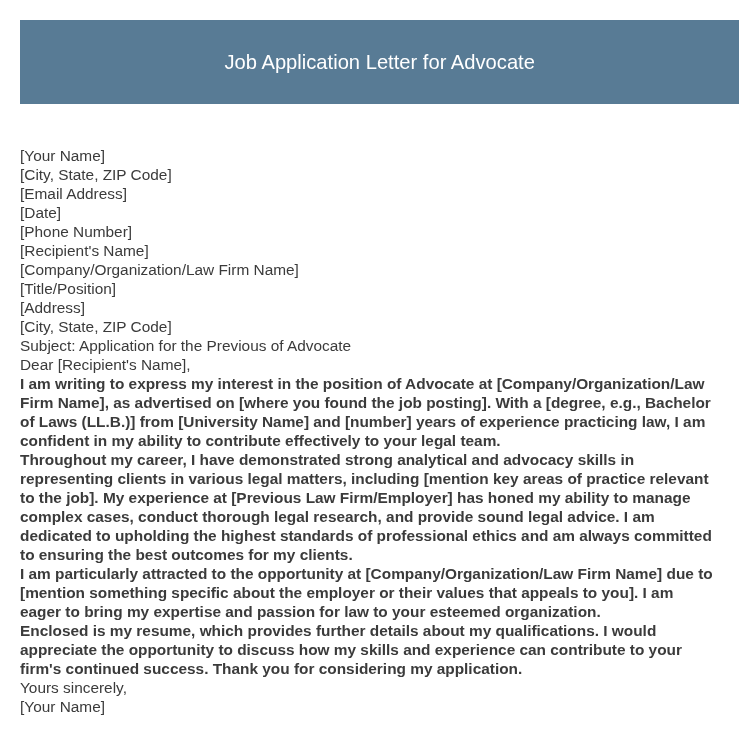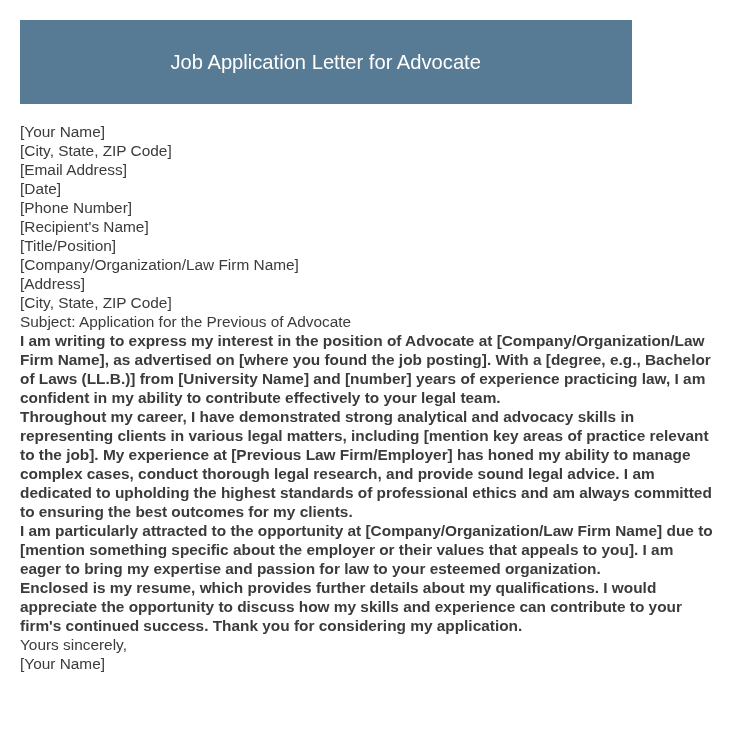--- a/index.html
+++ b/index.html
@@ -22,7 +22,7 @@
       position: absolute;
       left: 20px;
       top: 20px;
-      width: 612px;
+      width: 719px;
       height: 84px;
       background: #587b95;
       display: flex;

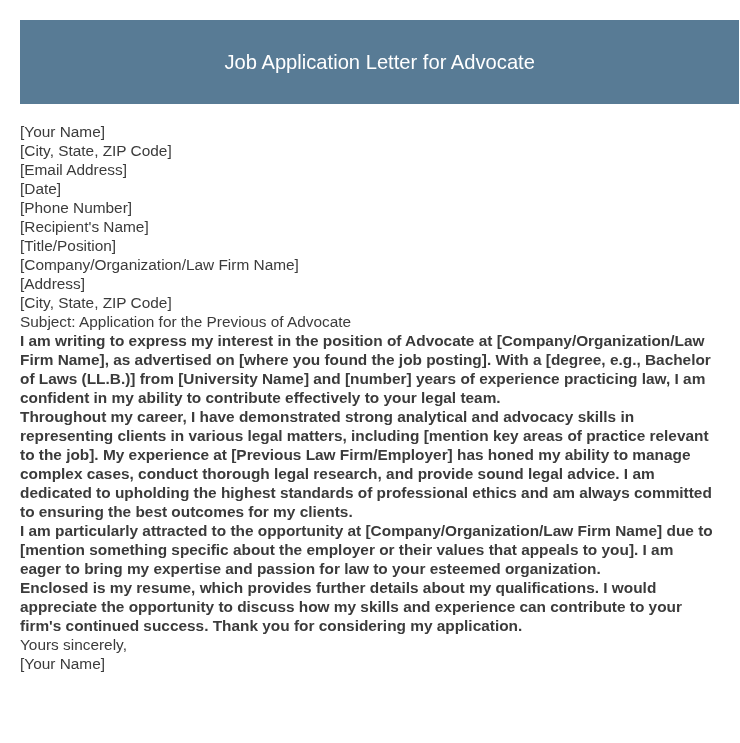--- a/index.html
+++ b/index.html
@@ -38,7 +38,7 @@
     .letter {
       position: absolute;
       left: 20px;
-      top: 122px;
+      top: 146px;
       width: 700px;
       color: #3b3b3b;
       font-size: 15.4px;

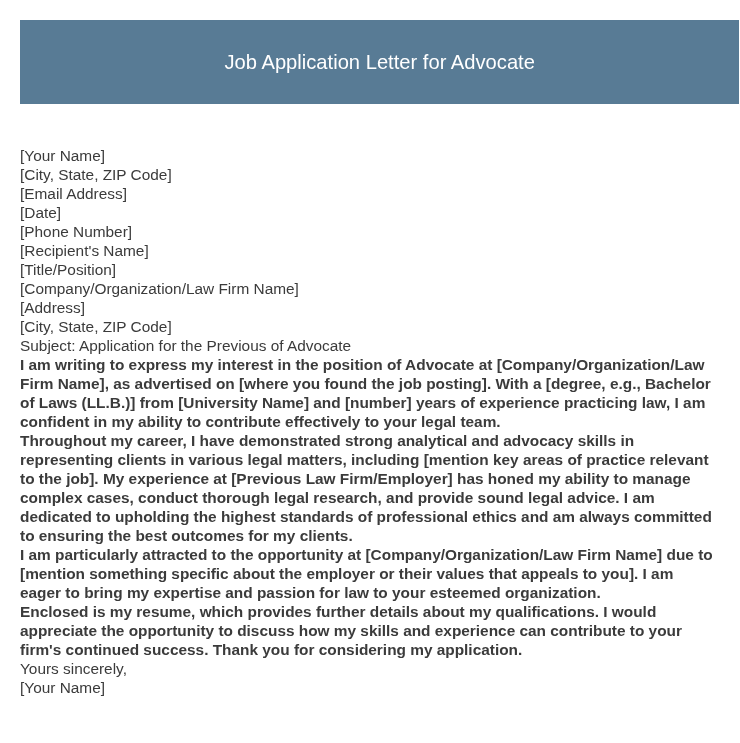--- a/index.html
+++ b/index.html
@@ -70,8 +70,8 @@
     <span class="line">[Date]</span>
     <span class="line">[Phone Number]</span>
     <span class="line">[Recipient's Name]</span>
+    <span class="line">[Company/Organization/Law Firm Name]</span>
     <span class="line">[Title/Position]</span>
-    <span class="line">[Company/Organization/Law Firm Name]</span>
     <span class="line">[Address]</span>
     <span class="line">[City, State, ZIP Code]</span>
     <span class="line">Subject: Application for the Previous of Advocate</span>

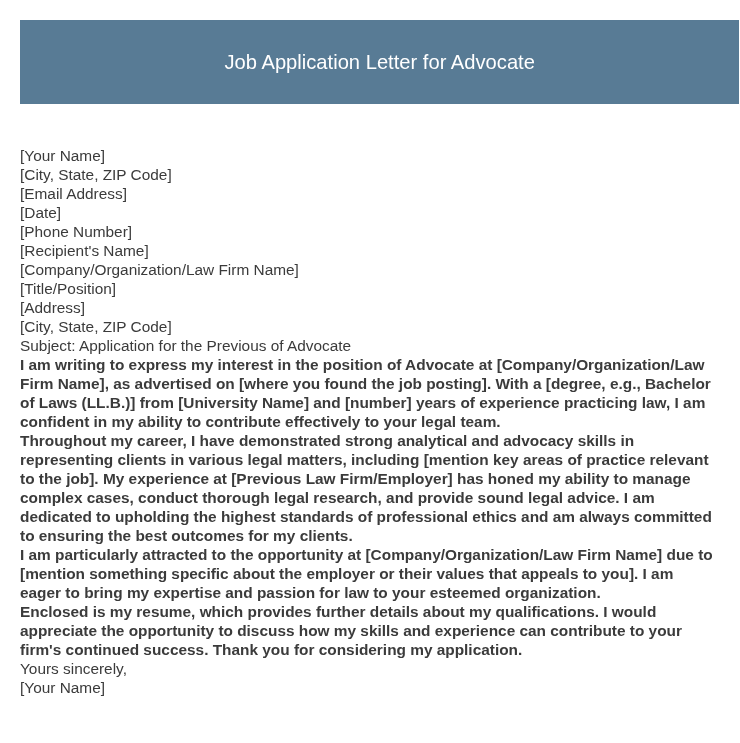--- a/index.html
+++ b/index.html
@@ -75,6 +75,7 @@
     <span class="line">[Address]</span>
     <span class="line">[City, State, ZIP Code]</span>
     <span class="line">Subject: Application for the Previous of Advocate</span>
+    <span class="line">Dear [Recipient's Name],</span>
     <span class="para">I am writing to express my interest in the position of Advocate at [Company/Organization/Law Firm Name], as advertised on [where you found the job posting]. With a [degree, e.g., Bachelor of Laws (LL.B.)] from [University Name] and [number] years of experience practicing law, I am confident in my ability to contribute effectively to your legal team.</span>
     <span class="para">Throughout my career, I have demonstrated strong analytical and advocacy skills in representing clients in various legal matters, including [mention key areas of practice relevant to the job]. My experience at [Previous Law Firm/Employer] has honed my ability to manage complex cases, conduct thorough legal research, and provide sound legal advice. I am dedicated to upholding the highest standards of professional ethics and am always committed to ensuring the best outcomes for my clients.</span>
     <span class="para">I am particularly attracted to the opportunity at [Company/Organization/Law Firm Name] due to [mention something specific about the employer or their values that appeals to you]. I am eager to bring my expertise and passion for law to your esteemed organization.</span>

